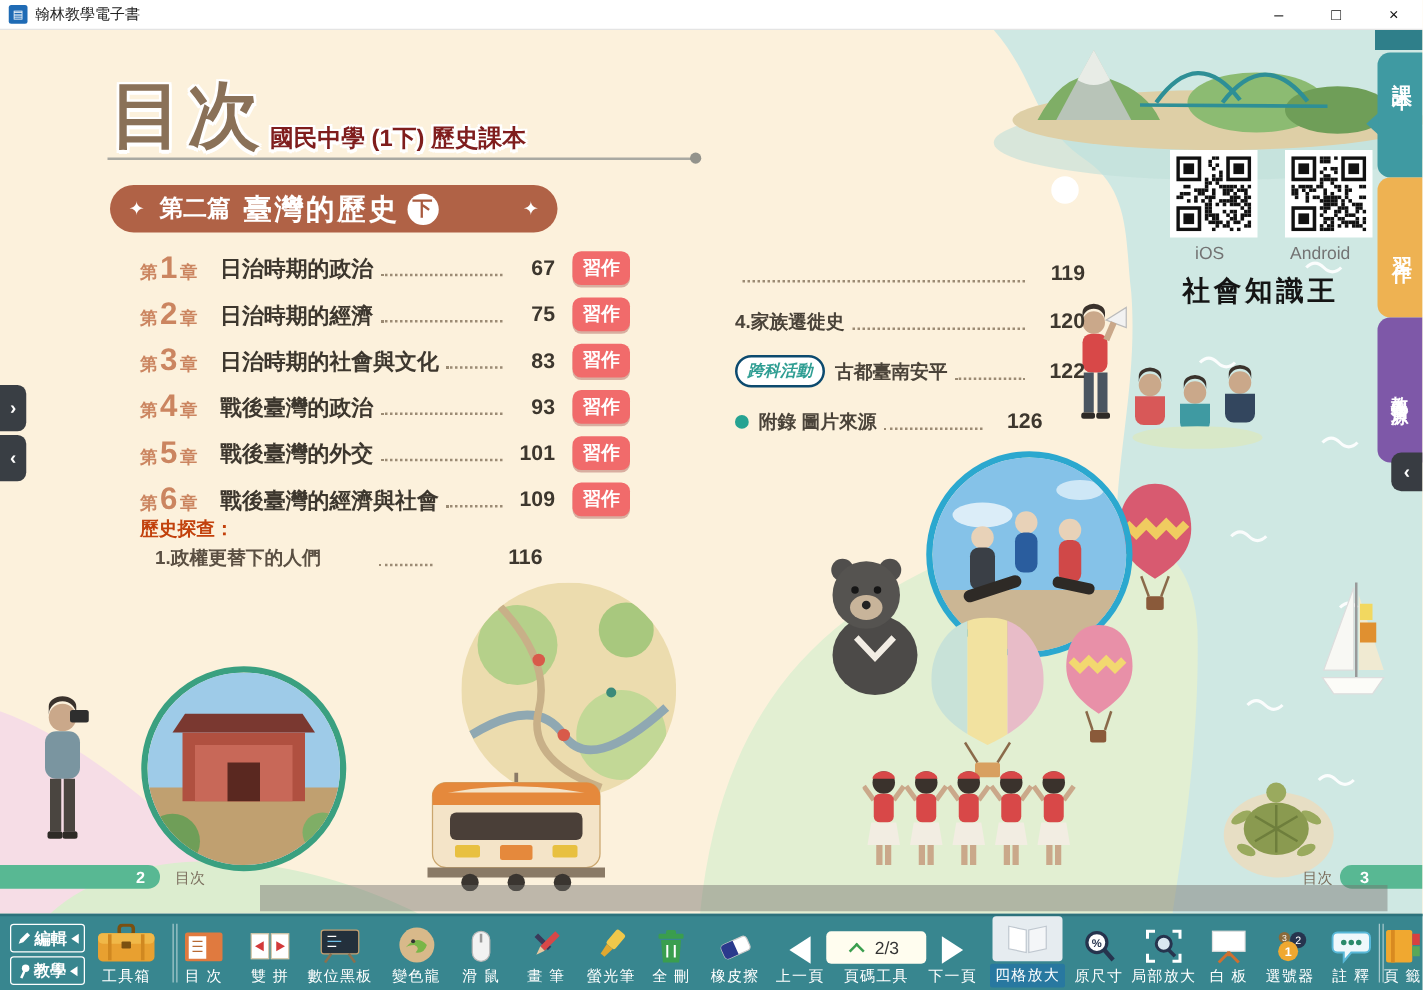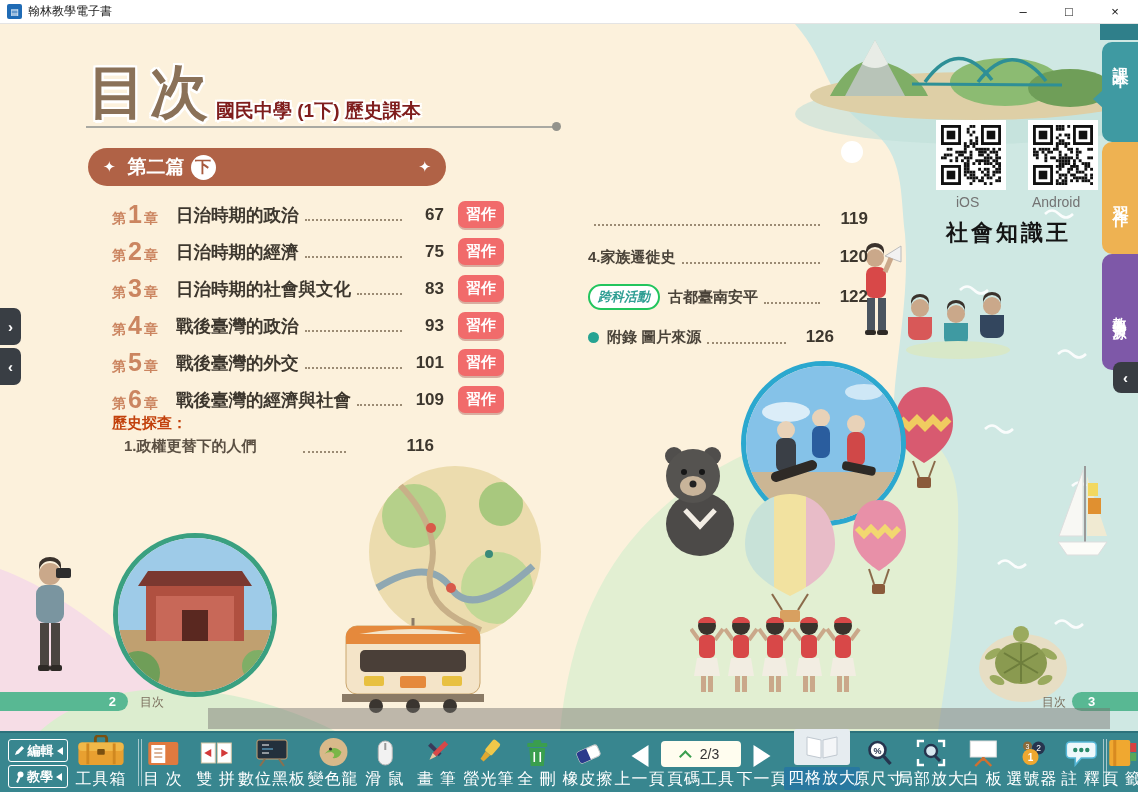--- a/index.html
+++ b/index.html
@@ -365,6 +365,7 @@
   <div class="abs" id="banner">
     <span class="star">✦</span>
     <span class="bprefix">第二篇</span>
+    <span class="btitle">臺灣的歷史</span>
     <span class="badge">下</span>
     <span class="star right">✦</span>
   </div>

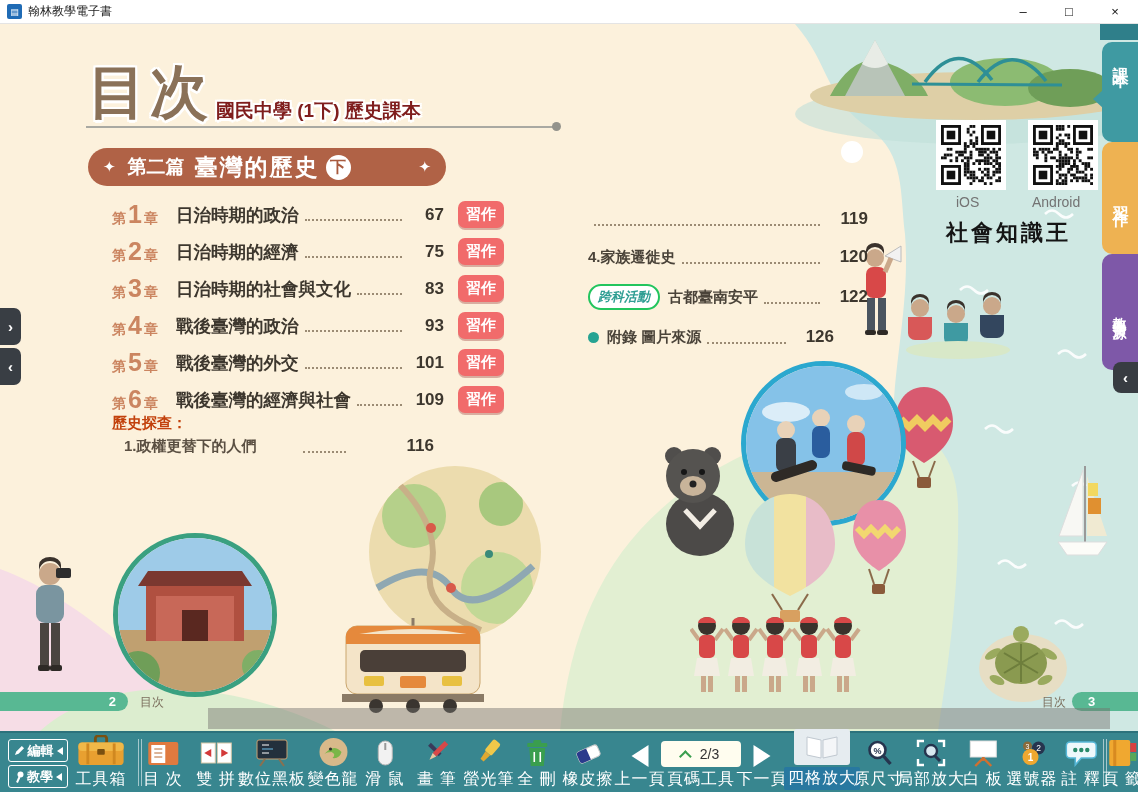--- a/index.html
+++ b/index.html
@@ -55,7 +55,7 @@
   .r-row{display:flex;align-items:center;height:38px;font-size:15px;font-weight:bold;color:#4a4339;
     white-space:nowrap;cursor:pointer;}
   .r-page{width:42px;text-align:right;font-size:17px;color:#3d372e;flex:none;}
-  .act-tag{border:2px solid #22c55e;color:#2f9e93;background:#fff;border-radius:13px;
+  .act-tag{border:2px solid #0c4a6e;color:#2f9e93;background:#fff;border-radius:13px;
     font-size:13px;font-style:italic;font-weight:bold;padding:2px 8px;margin-right:8px;flex:none;}
   .bullet{width:11px;height:11px;border-radius:50%;background:#26a392;margin-right:8px;flex:none;}
   

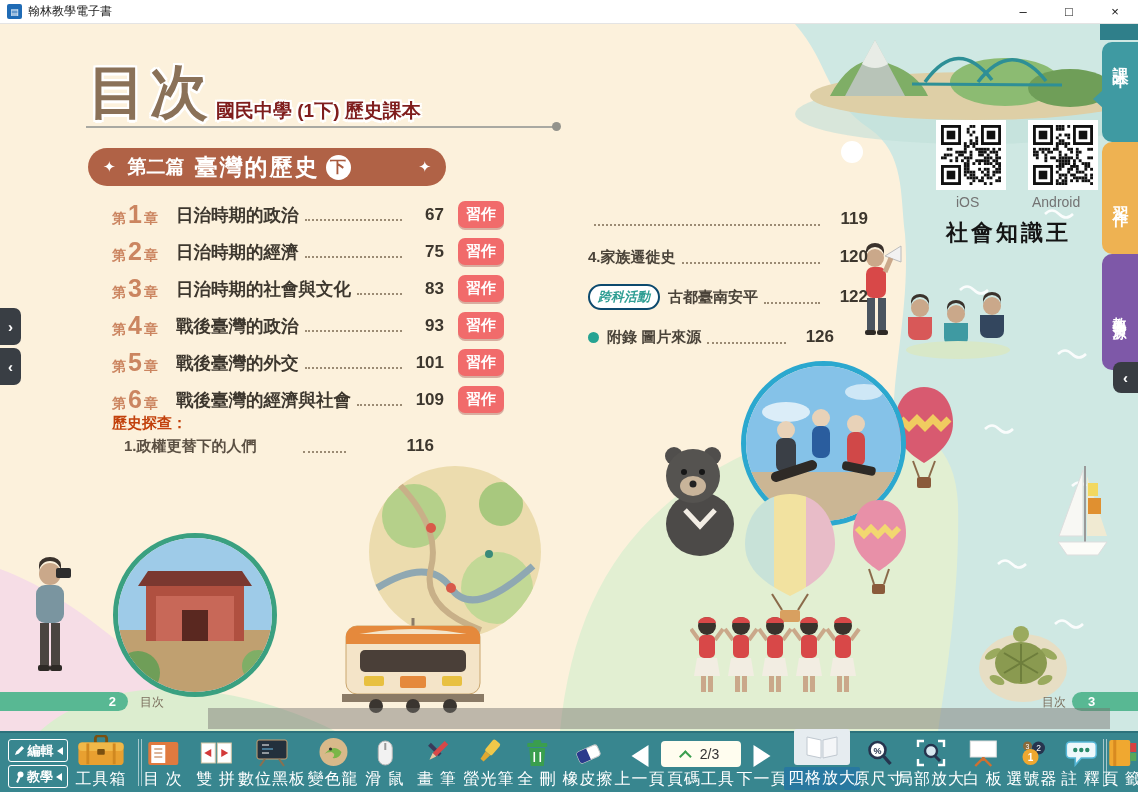--- a/index.html
+++ b/index.html
@@ -95,7 +95,7 @@
   .tool{position:absolute;bottom:2px;transform:translateX(-50%);display:flex;flex-direction:column;
     align-items:center;gap:2px;cursor:pointer;}
   .ticon{height:32px;display:flex;align-items:flex-end;justify-content:center;}
-  .tlabel{font-size:16px;color:#fff;letter-spacing:1px;white-space:nowrap;}
+  .tlabel{font-size:12px;color:#fff;letter-spacing:1px;white-space:nowrap;}
   .tlabel.active{background:#2878a0;padding:1px 4px;border-radius:2px;}
   .icon-lightbox{width:56px;height:36px;background:#e6ecf0;border-radius:3px;display:flex;
     align-items:center;justify-content:center;}

